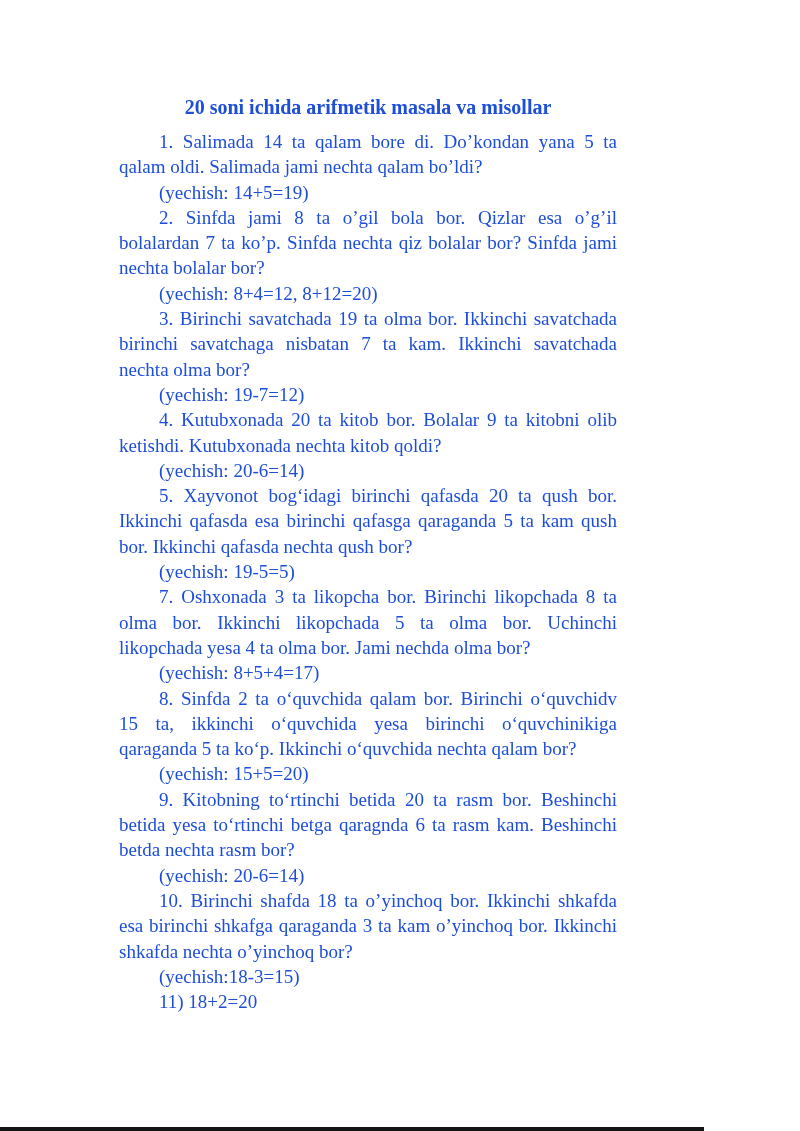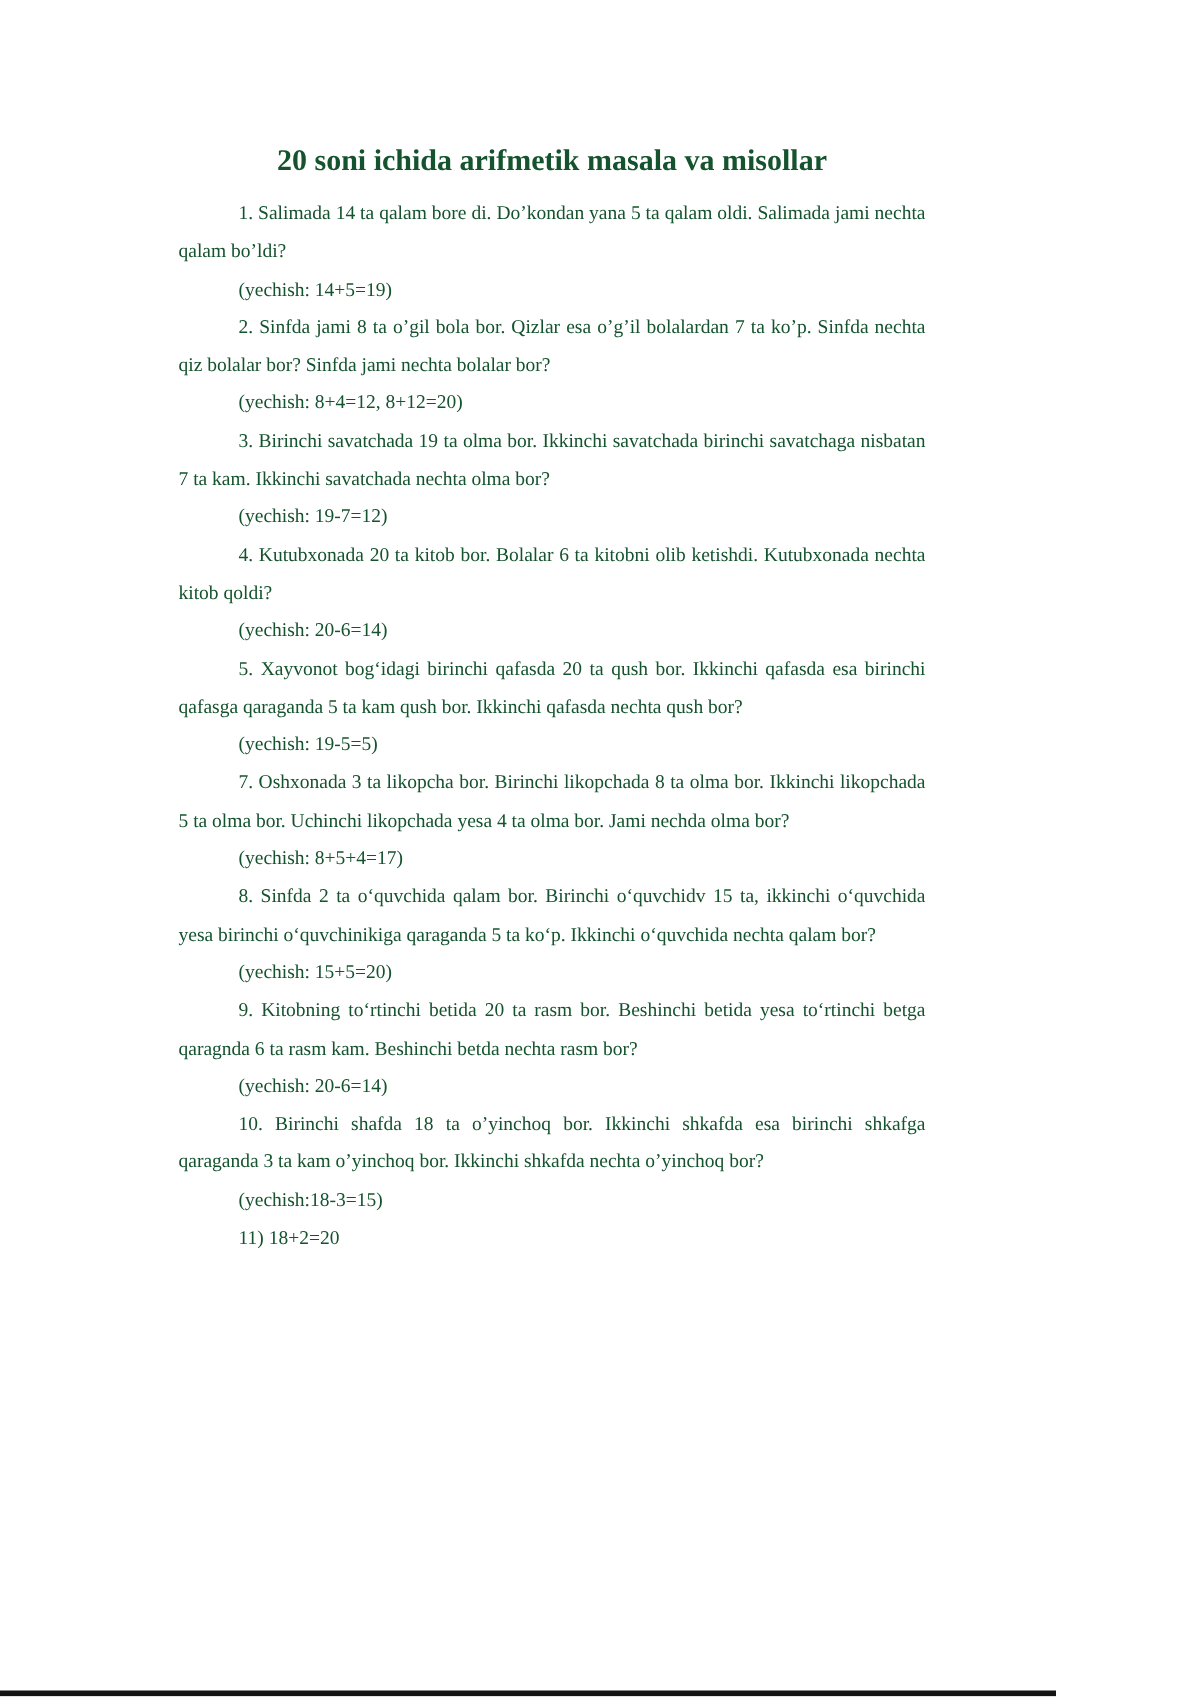--- a/index.html
+++ b/index.html
@@ -15,7 +15,7 @@
     background: #ffffff;
     padding: 94px 87px 0 119px;
     font-family: "Liberation Serif", serif;
-    color: #14532d;
+    color: #1d4ed8;
     overflow: hidden;
   }
   .title {

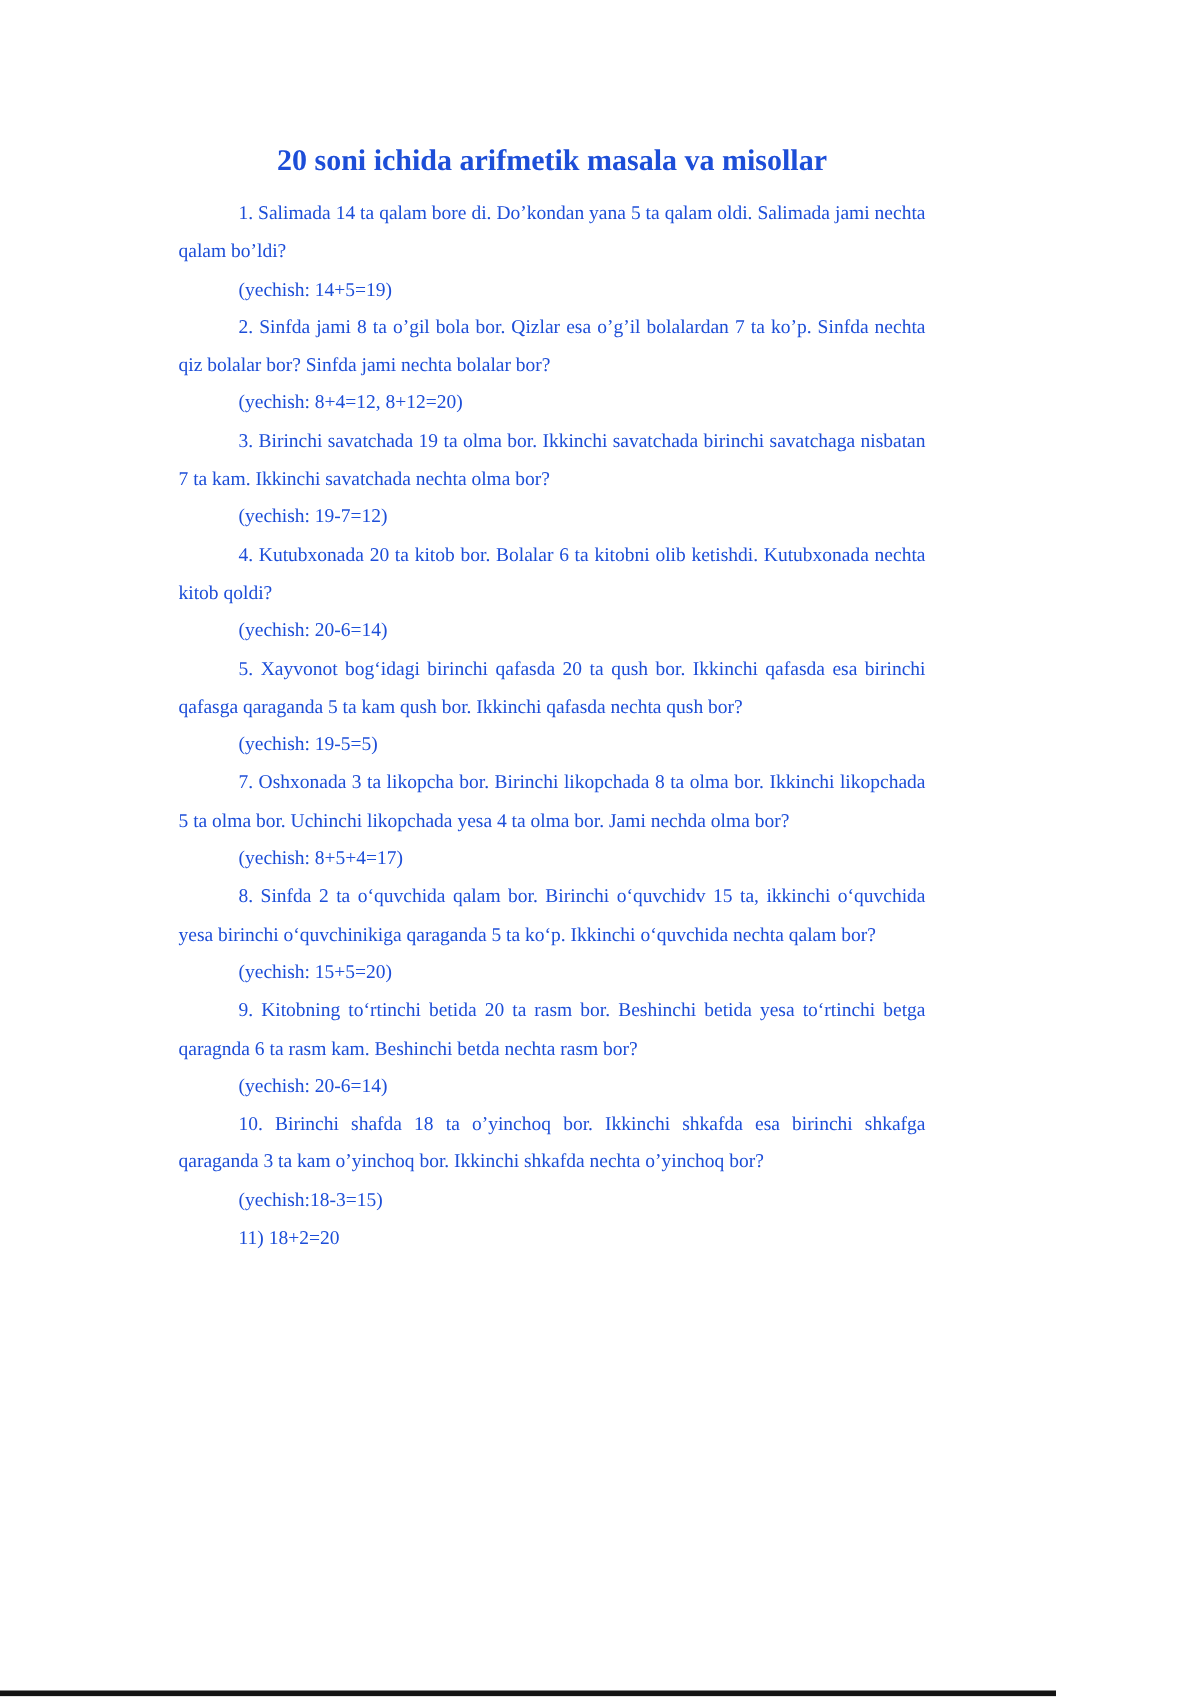--- a/index.html
+++ b/index.html
@@ -27,7 +27,7 @@
   }
   p {
     margin: 0;
-    font-size: 13px;
+    font-size: 19px;
     line-height: 25.3px;
   }
   .body-par {

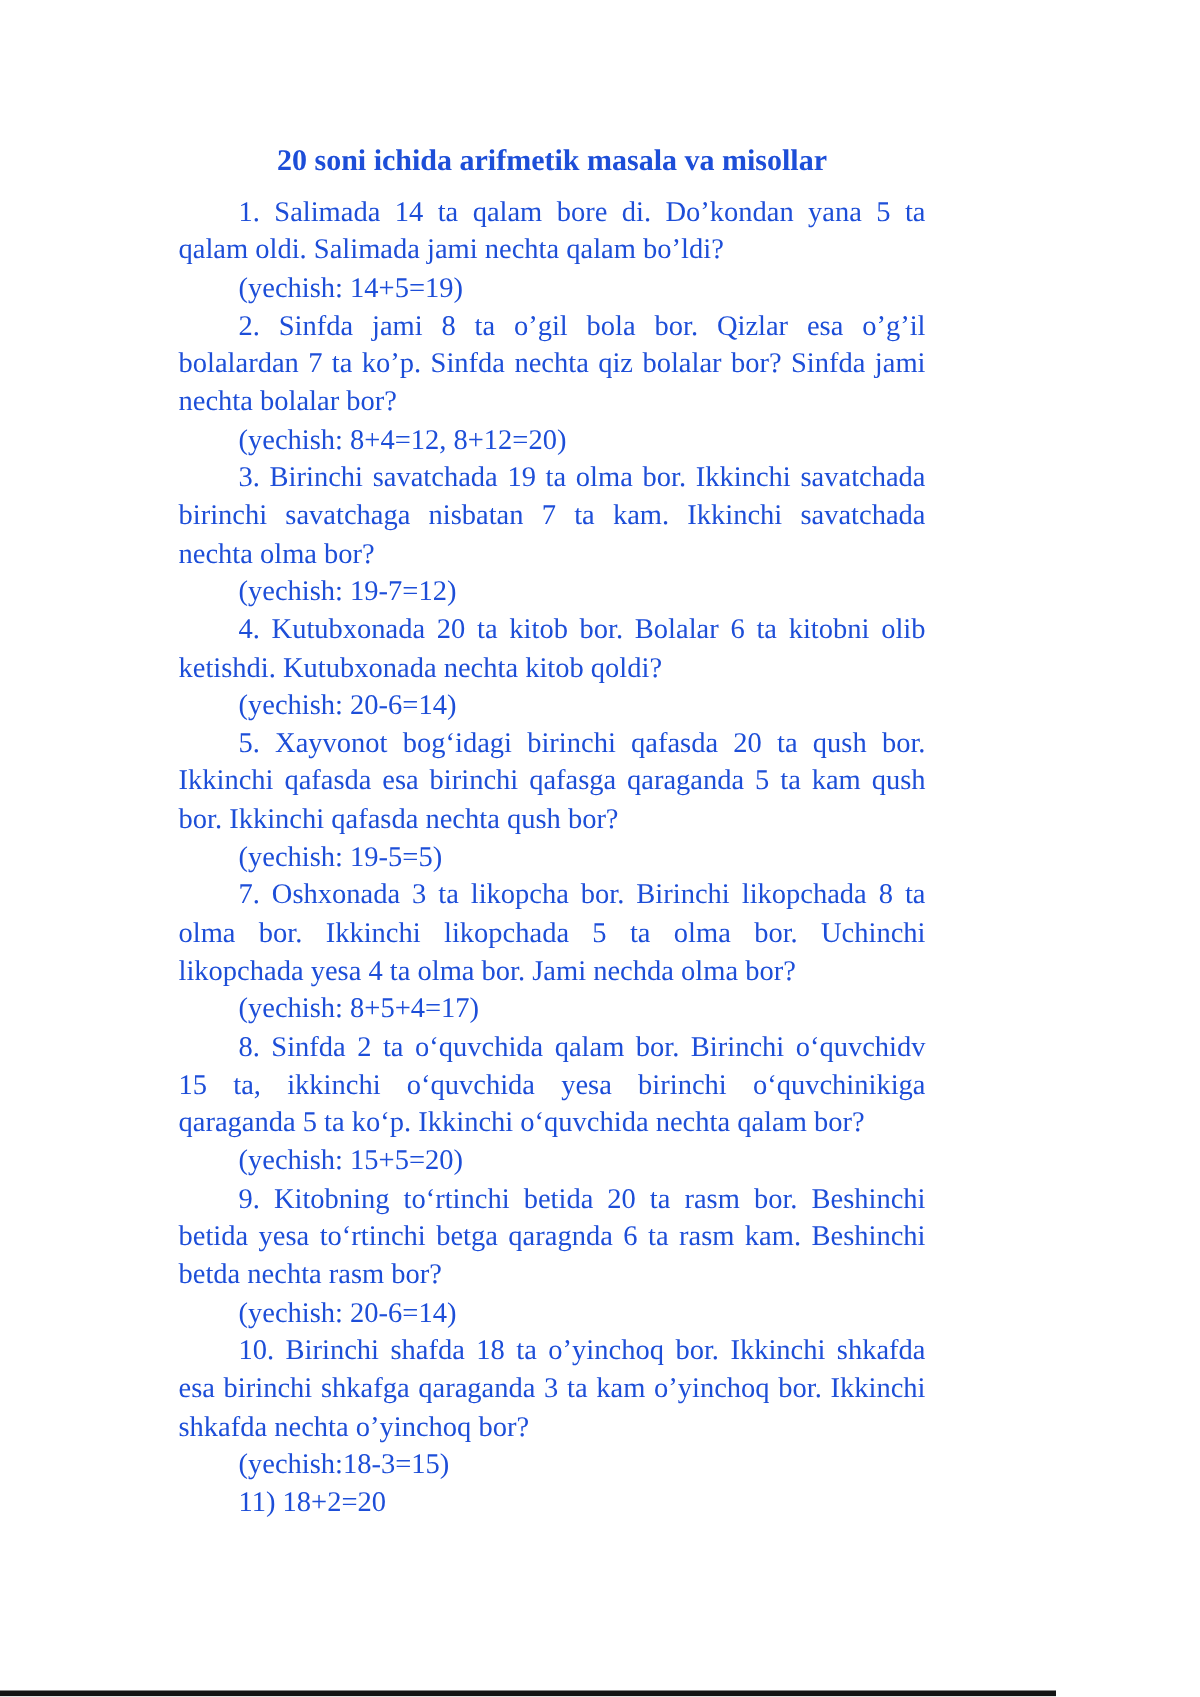--- a/index.html
+++ b/index.html
@@ -69,7 +69,7 @@
   </section>
 
   <section>
-    <p class="body-par">4. Kutubxonada 20 ta kitob bor. Bolalar 6 ta kitobni olib ketishdi. Kutubxonada nechta kitob qoldi?</p>
+    <p class="body-par">4. Kutubxonada 20 ta kitob bor. Bolalar 9 ta kitobni olib ketishdi. Kutubxonada nechta kitob qoldi?</p>
     <p class="solution-par">(yechish: 20-6=14)</p>
   </section>
 

